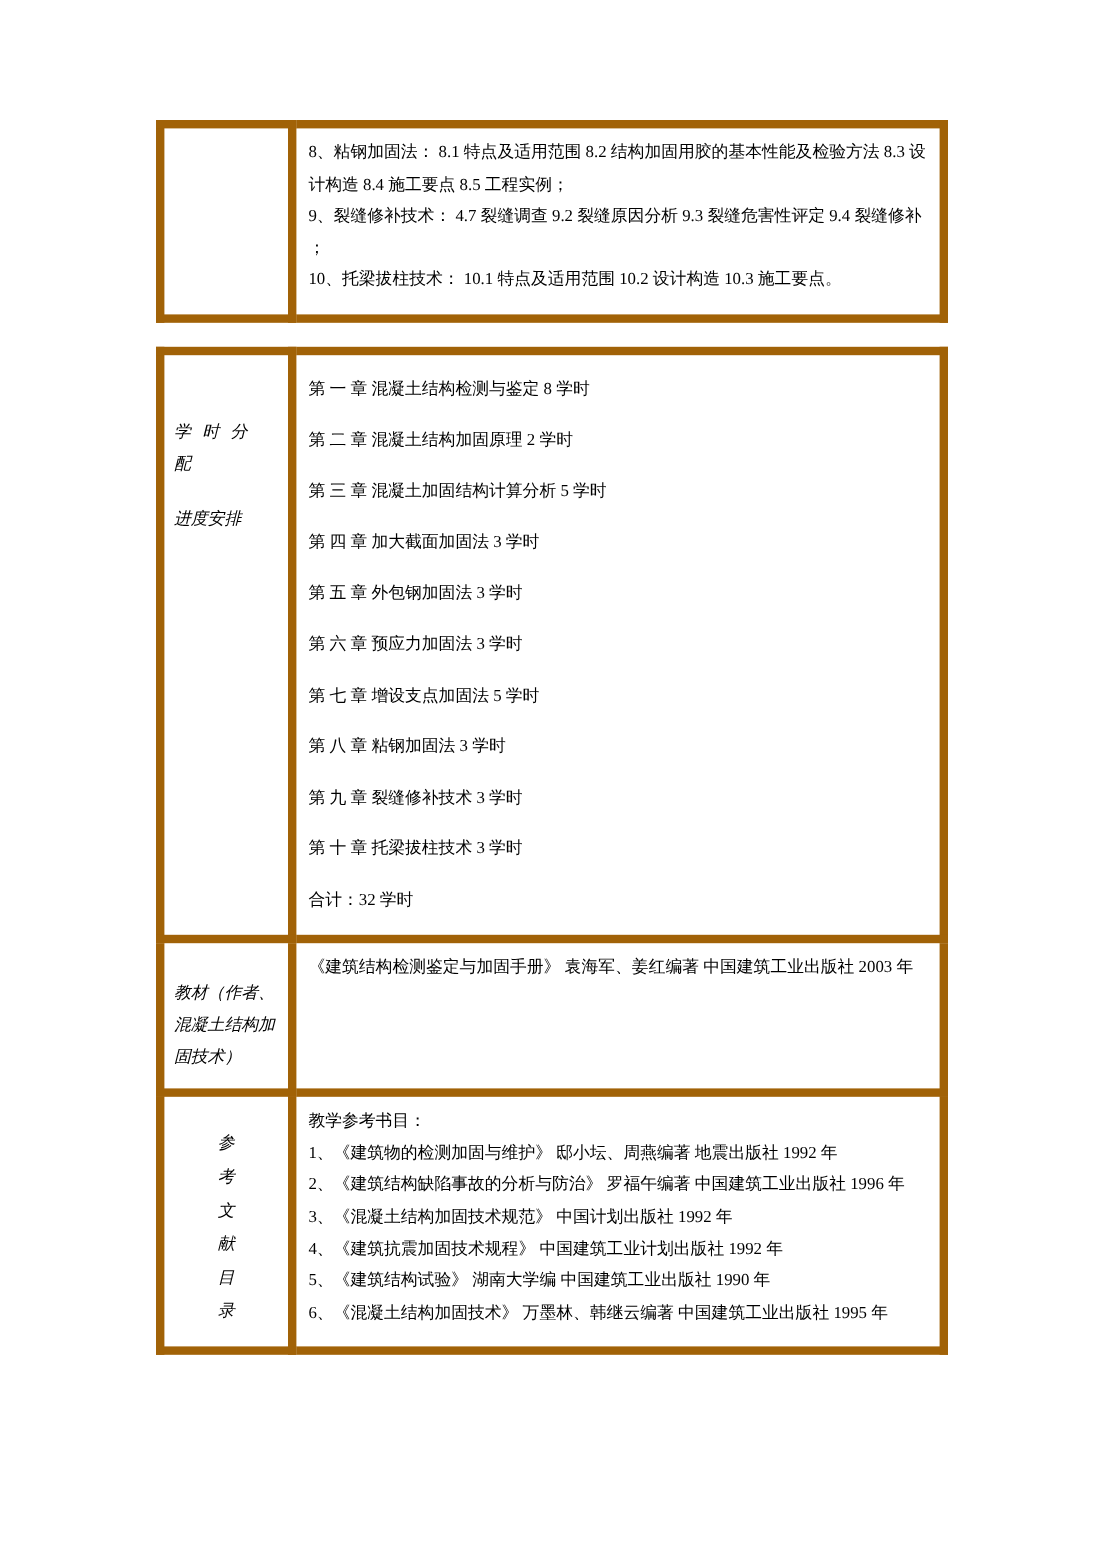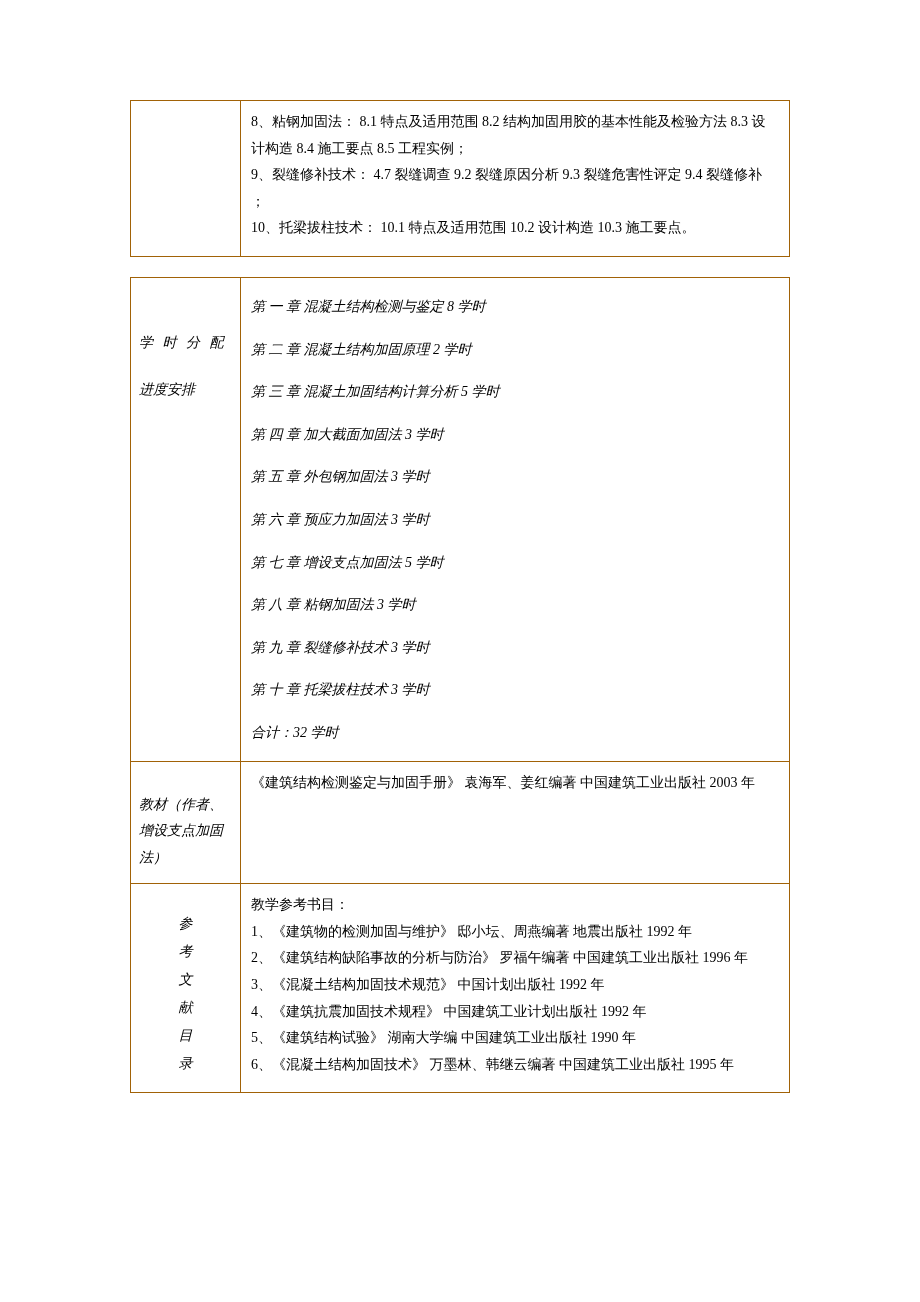--- a/index.html
+++ b/index.html
@@ -22,7 +22,7 @@
       border: 1px solid #000;
     }
     td {
-      border: 1px solid #a16207;
+      border: 7px solid #a16207;
       padding: 8px 10px;
       vertical-align: top;
     }

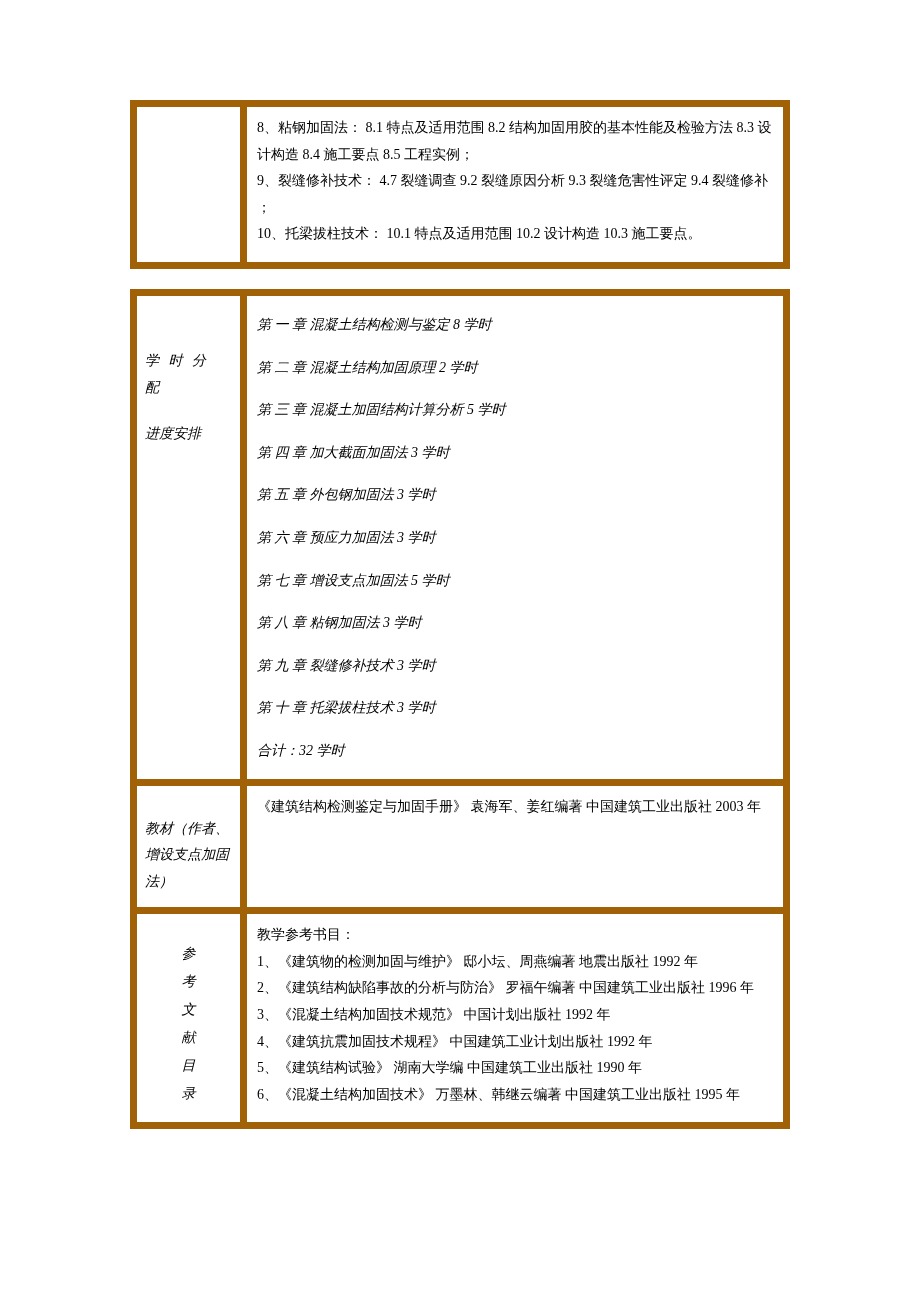--- a/index.html
+++ b/index.html
@@ -40,7 +40,6 @@
     }
     .chapter-line {
       padding-top: 16px;
-      font-style: italic;
     }
     .chapter-line:first-child {
       padding-top: 8px;

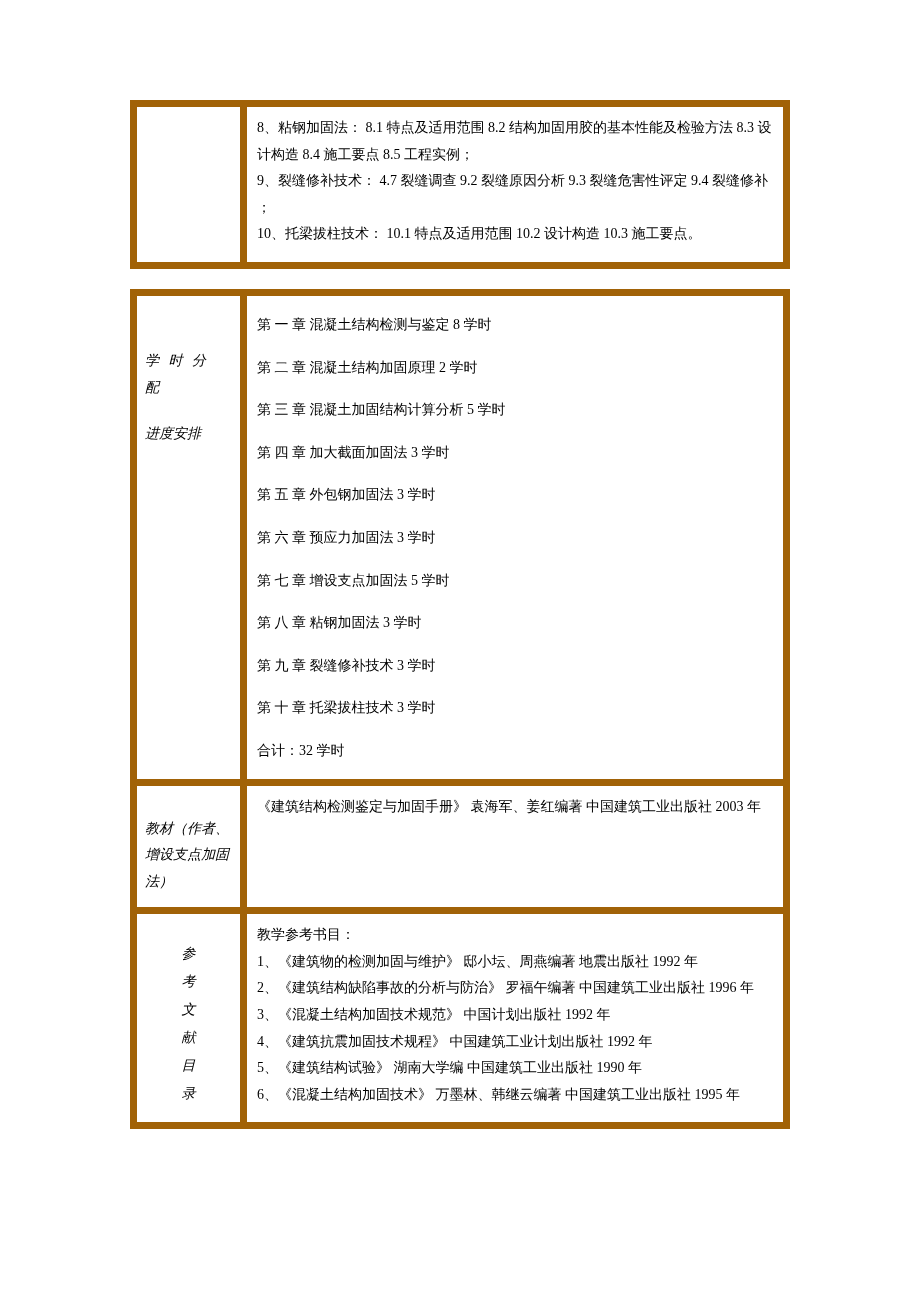--- a/index.html
+++ b/index.html
@@ -94,7 +94,7 @@
   <tr>
     <td class="label-cell">
       <div style="height:18px;"></div>
-      <div>教材（作者、增设支点加固法）</div>
+      <div>教材（作者、混凝土结构加固技术）</div>
     </td>
     <td class="content-cell" style="margin-top:36px;">
       <div>《建筑结构检测鉴定与加固手册》  袁海军、姜红编著  中国建筑工业出版社  2003 年</div>

